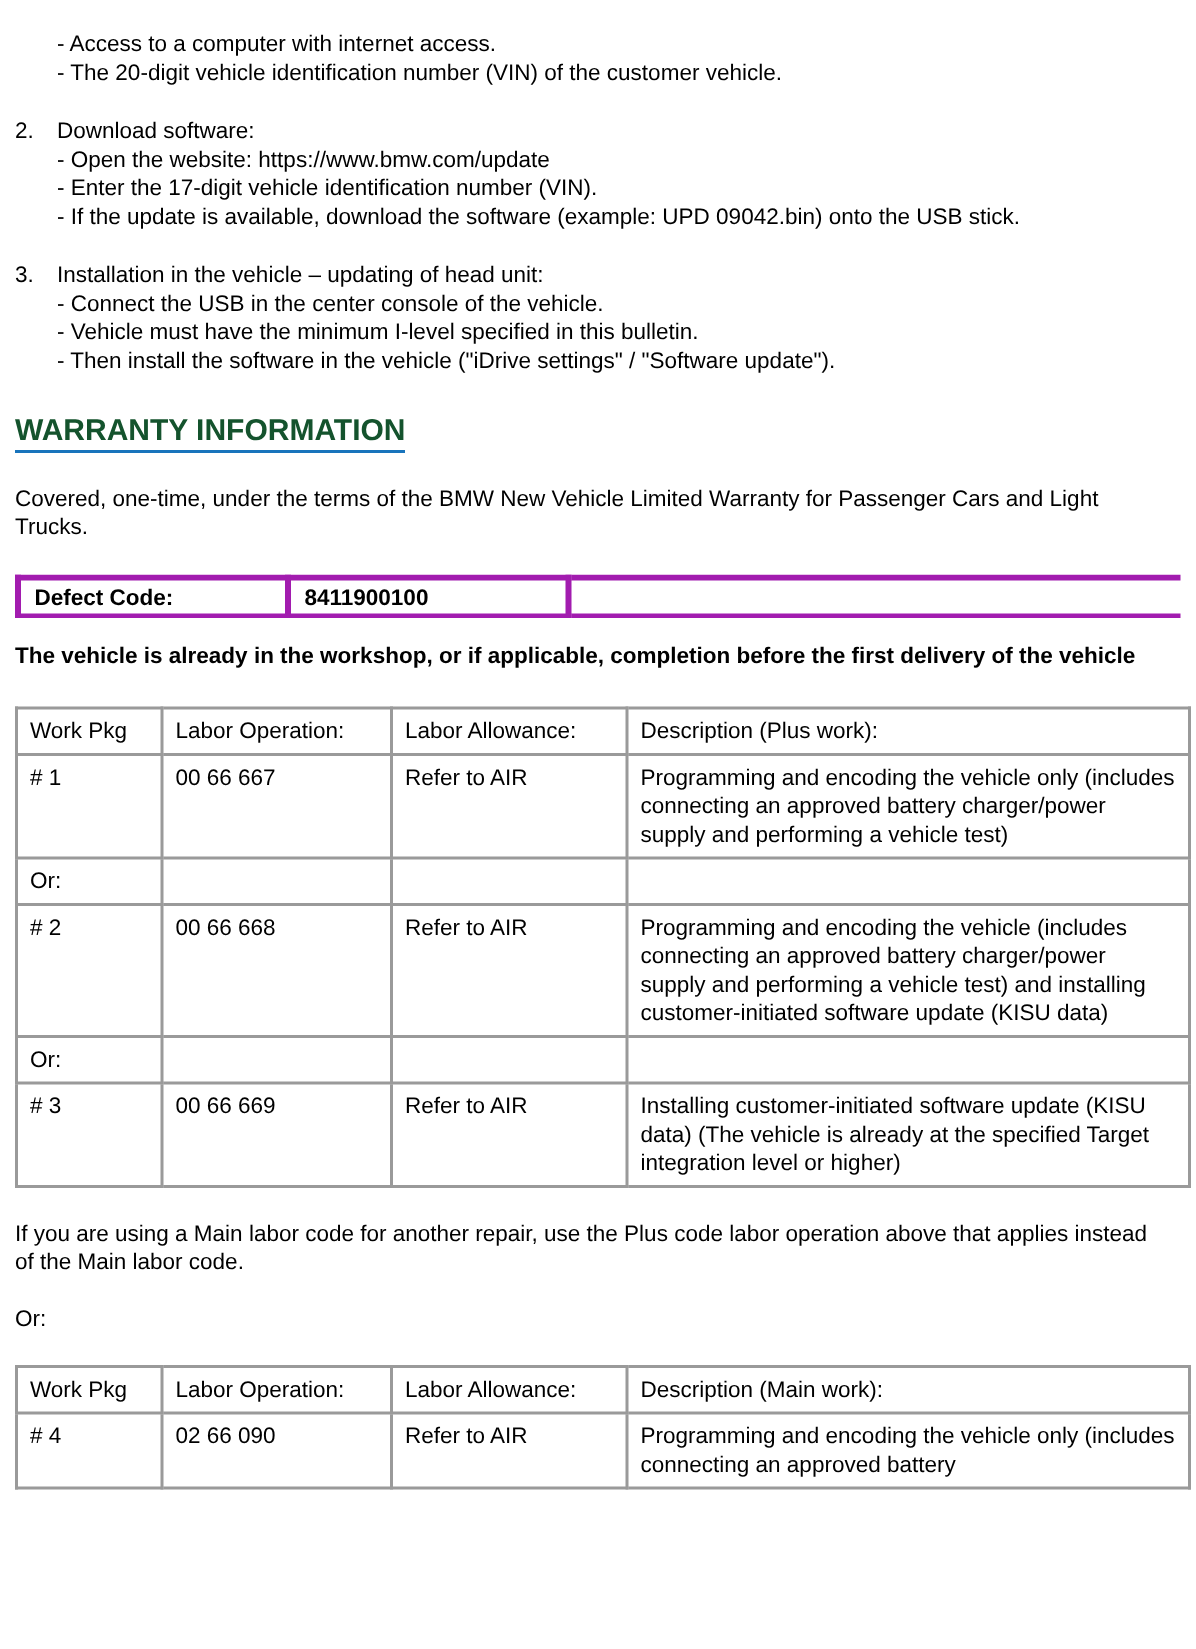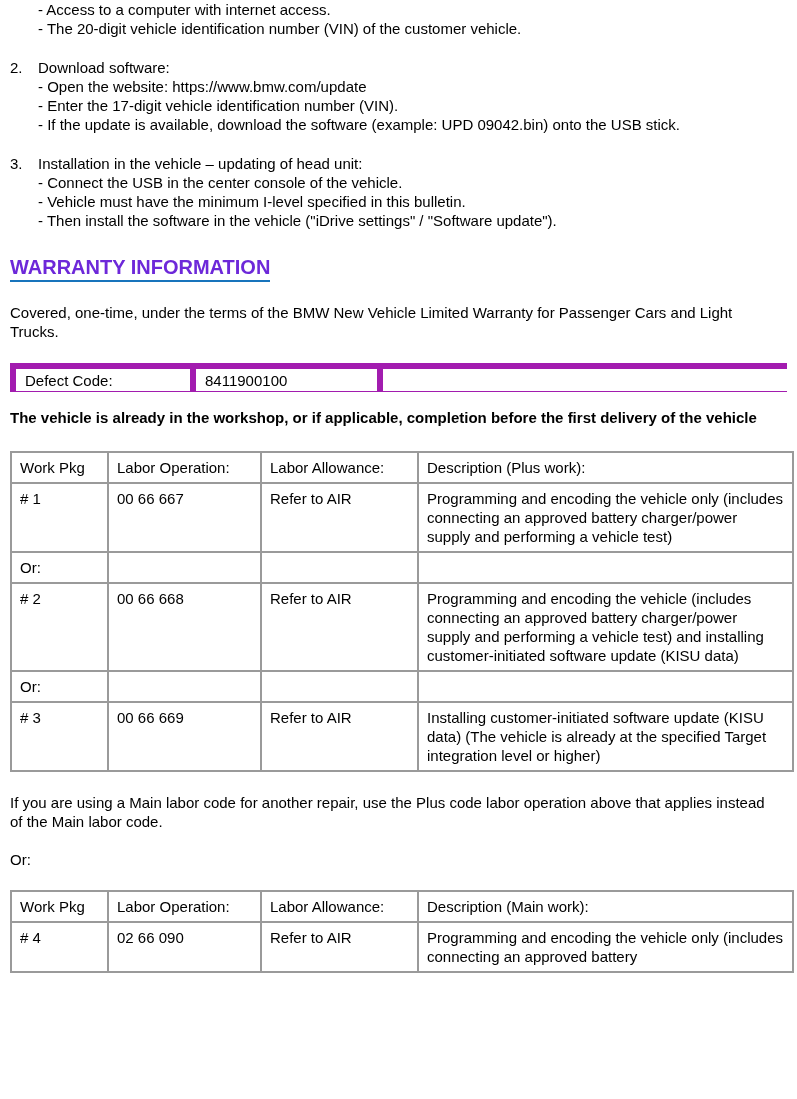--- a/index.html
+++ b/index.html
@@ -19,6 +19,7 @@
   .page {
     padding: 0 10px 0 10px;
     box-sizing: border-box;
+    margin-top: 20px;
   }
   .sub-list { padding-left: 28px; }
   .sub-line { white-space: nowrap; }

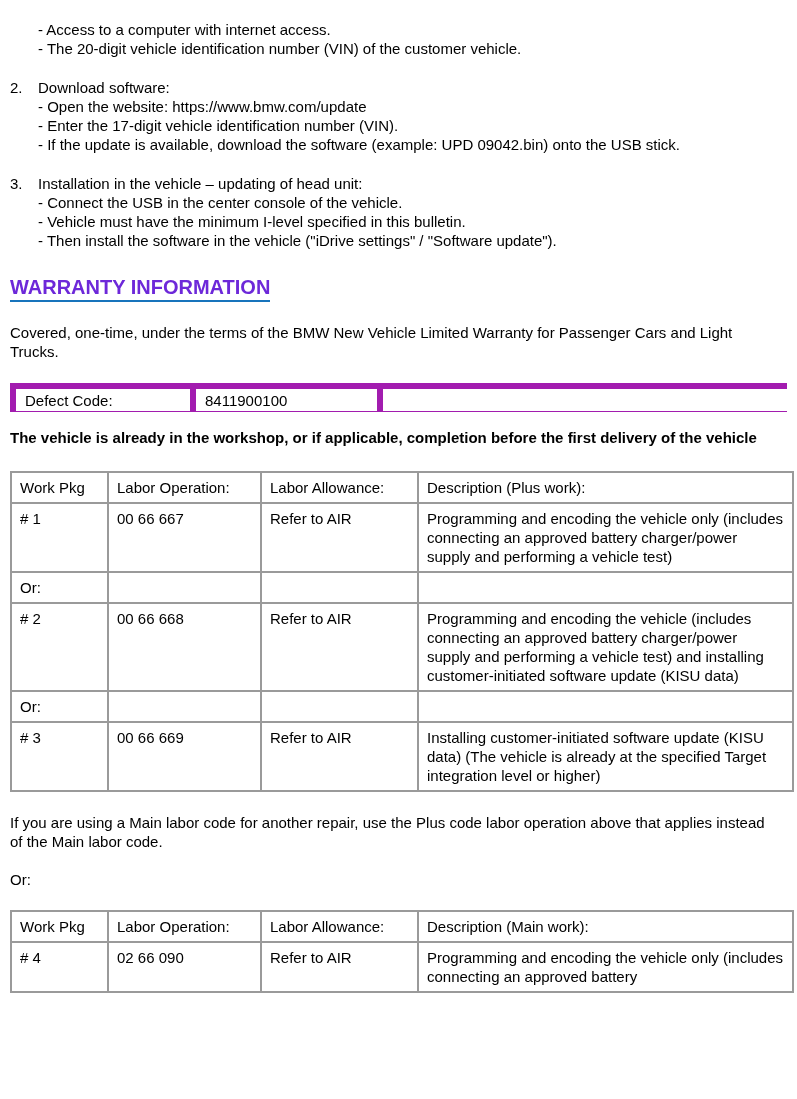--- a/index.html
+++ b/index.html
@@ -30,7 +30,7 @@
     font-size: 20px;
     line-height: 24px;
     font-weight: bold;
-    color: #6d28d9;
+    color: #14532d;
   }
   .section-heading span {
     display: inline-block;

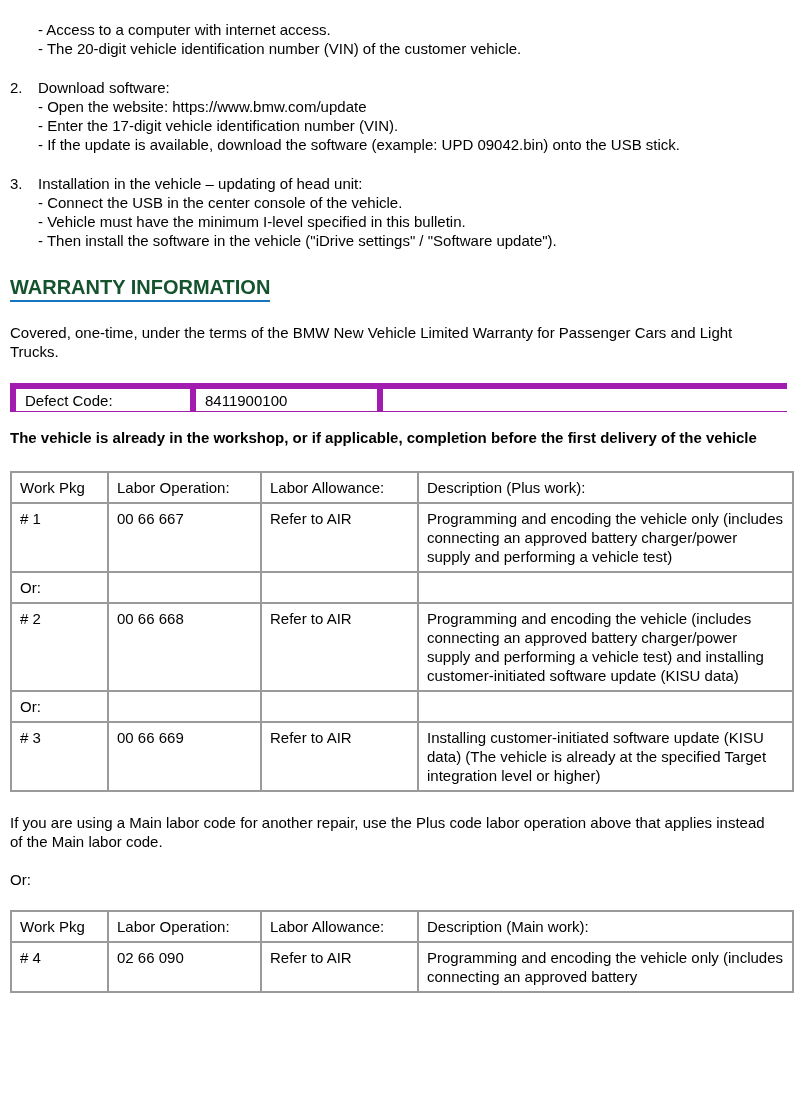--- a/index.html
+++ b/index.html
@@ -58,8 +58,8 @@
     width: 780px;
   }
   table.defect td {
-    border: 6px solid #a21caf;
-    font-weight: normal;
+    border: 4px solid #a21caf;
+    font-weight: bold;
     padding: 1px 9px;
     height: 20px;
     overflow: hidden;

